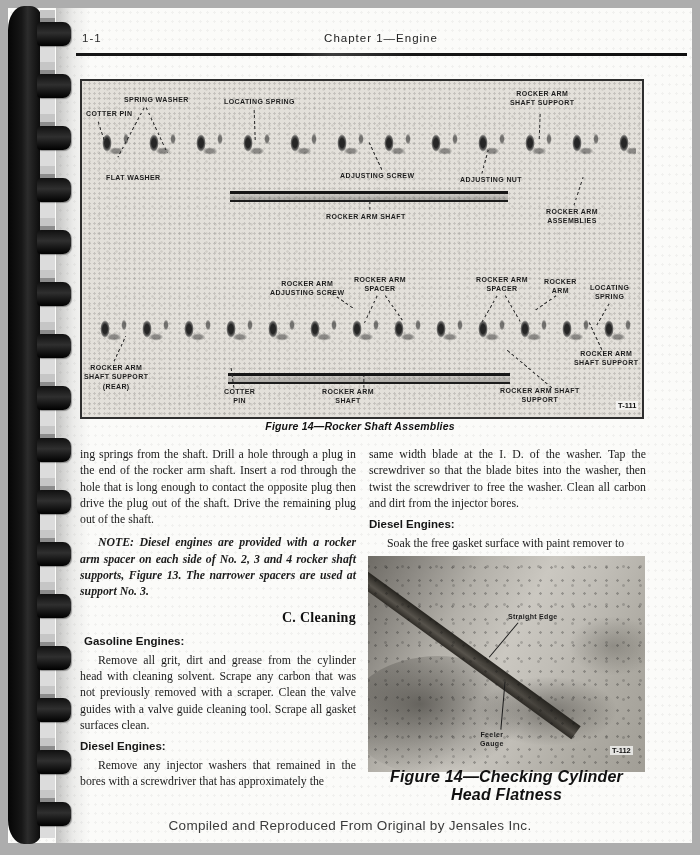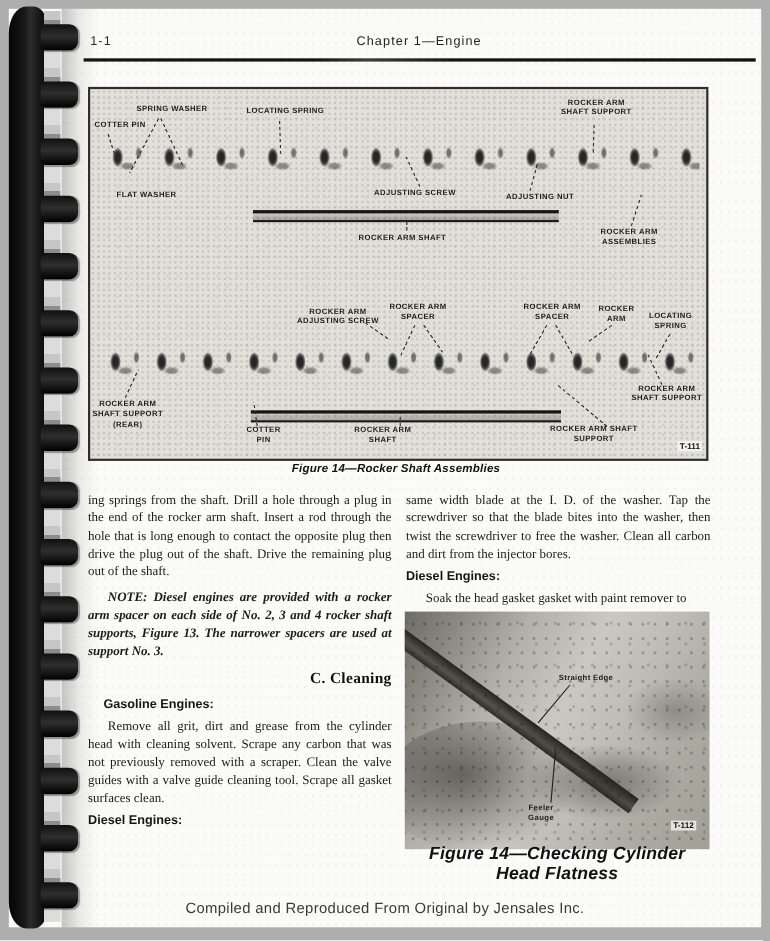--- a/index.html
+++ b/index.html
@@ -192,7 +192,7 @@
   <div class="col col-right">
     <p class="body-p">same width blade at the I. D. of the washer. Tap the screwdriver so that the blade bites into the washer, then twist the screwdriver to free the washer. Clean all carbon and dirt from the injector bores.</p>
     <div class="sub-h">Diesel Engines:</div>
-    <p class="body-p indent" style="margin-bottom:0;">Soak the head gasket gasket with paint remover to</p>
+    <p class="body-p indent" style="margin-bottom:0;">Soak the free gasket surface with paint remover to</p>
   </div>
 
   <div class="fig14">

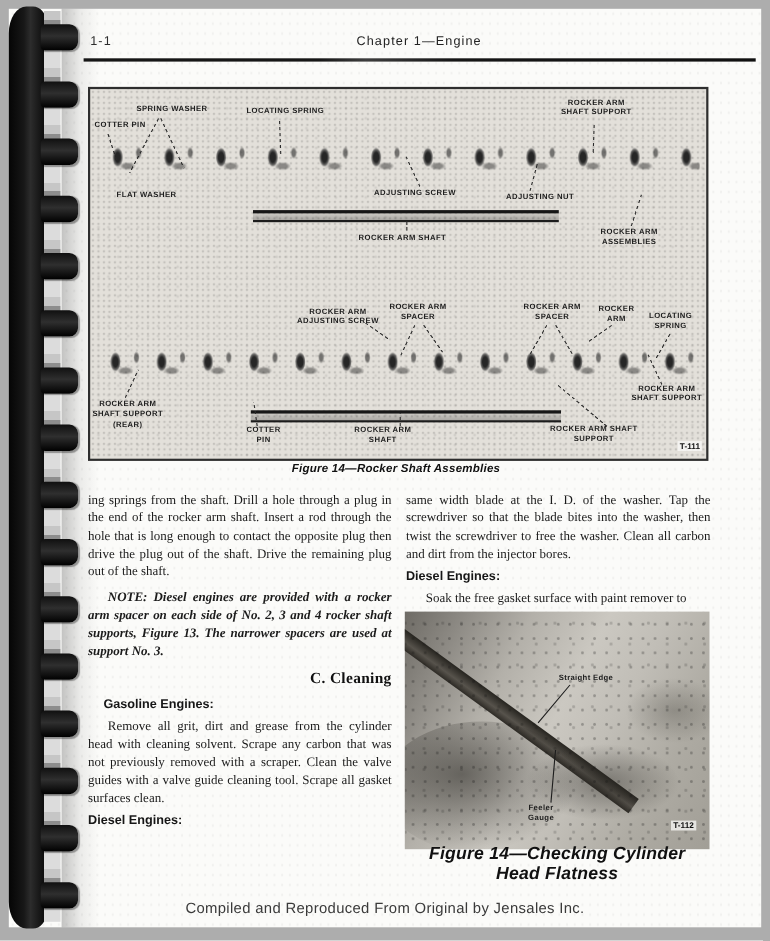--- a/index.html
+++ b/index.html
@@ -63,7 +63,7 @@
     text-indent:18px;margin:0 0 10px;}
   .sec-h{font:bold 14px "Liberation Serif",serif;margin:2px 0 9px;letter-spacing:.3px;color:#111;text-align:right;}
   .sub-h{font:bold 11.5px "Liberation Sans",sans-serif;margin:0 0 5px;color:#161616;}
-  .sub-h.ind{margin-left:14px;}
+  .sub-h.ind{margin-left:4px;}
 
   
   .fig14{position:absolute;left:368px;top:556px;width:277px;height:216px;overflow:hidden;

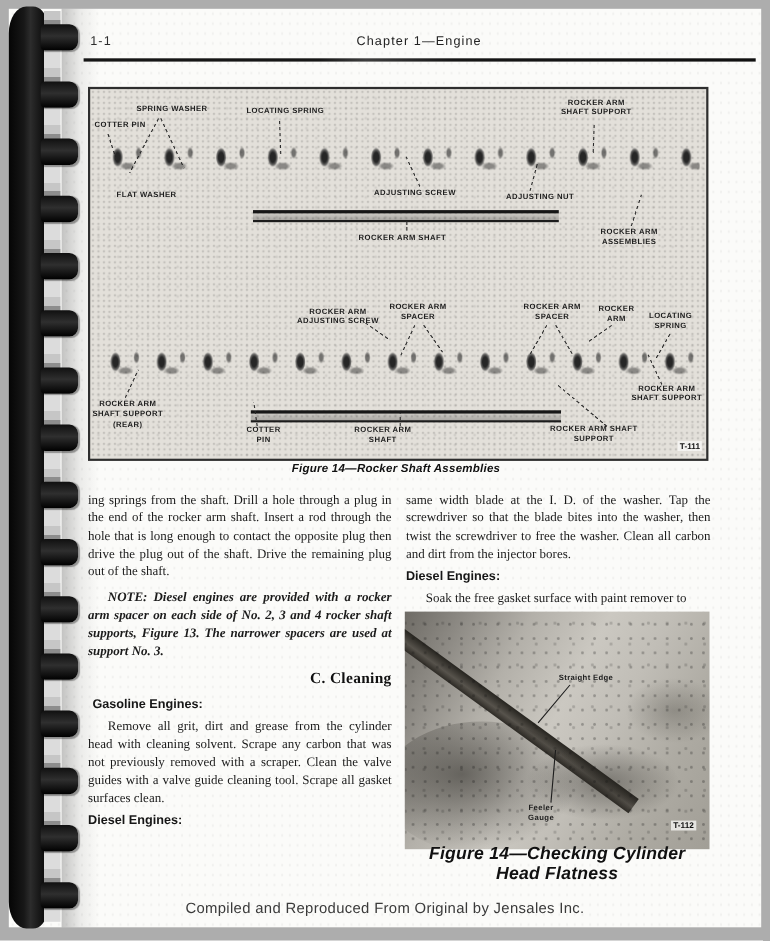--- a/index.html
+++ b/index.html
@@ -187,6 +187,7 @@
     <div class="sub-h ind">Gasoline Engines:</div>
     <p class="body-p indent">Remove all grit, dirt and grease from the cylinder head with cleaning solvent. Scrape any carbon that was not previously removed with a scraper. Clean the valve guides with a valve guide cleaning tool. Scrape all gasket surfaces clean.</p>
     <div class="sub-h">Diesel Engines:</div>
+    <p class="body-p indent">Remove any injector washers that remained in the bores with a screwdriver that has approximately the</p>
   </div>
 
   <div class="col col-right">

